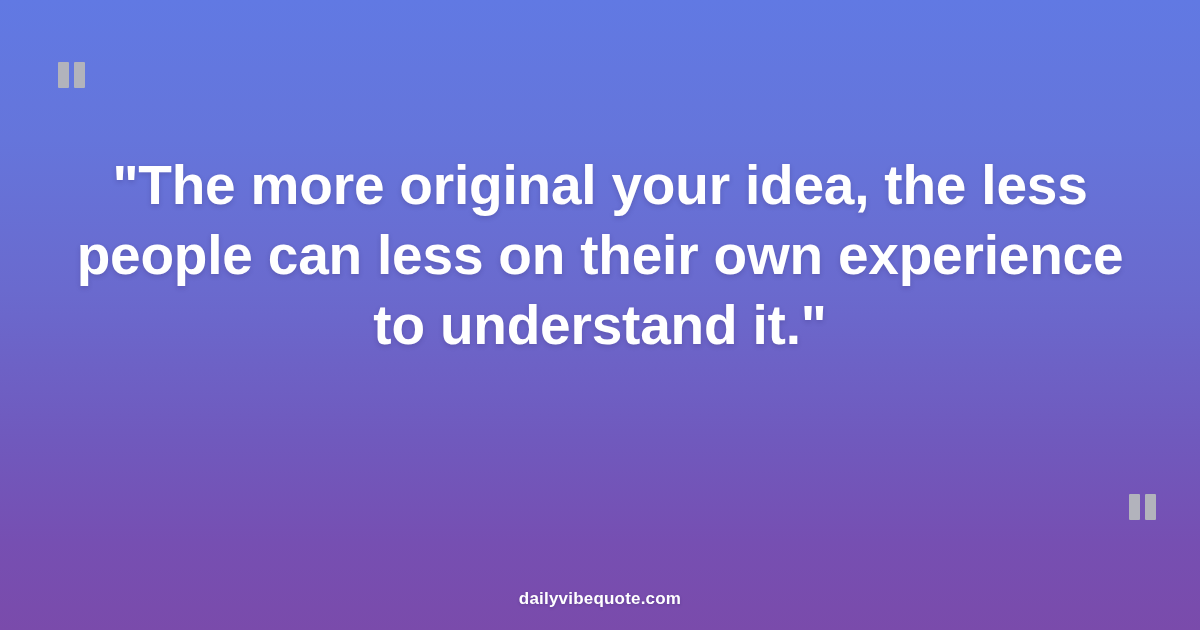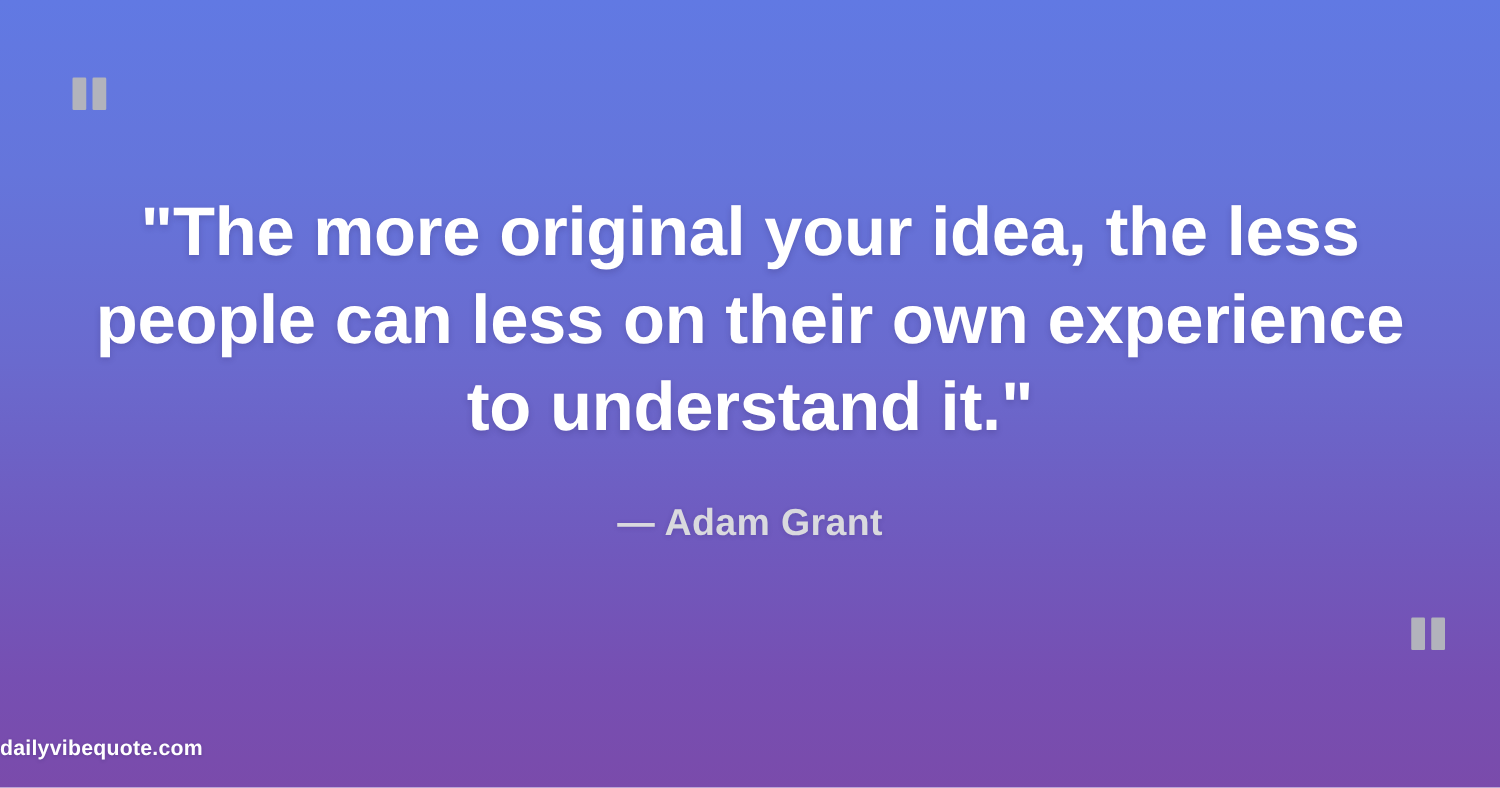--- a/index.html
+++ b/index.html
@@ -119,7 +119,6 @@
     <span class="quote-line">to understand it."</span>
   </div>
 
-  <div id="quote-author">— Adam Grant</div>
 
   <div class="quote-glyph" id="quote-mark-close">
     <span class="bar"></span>

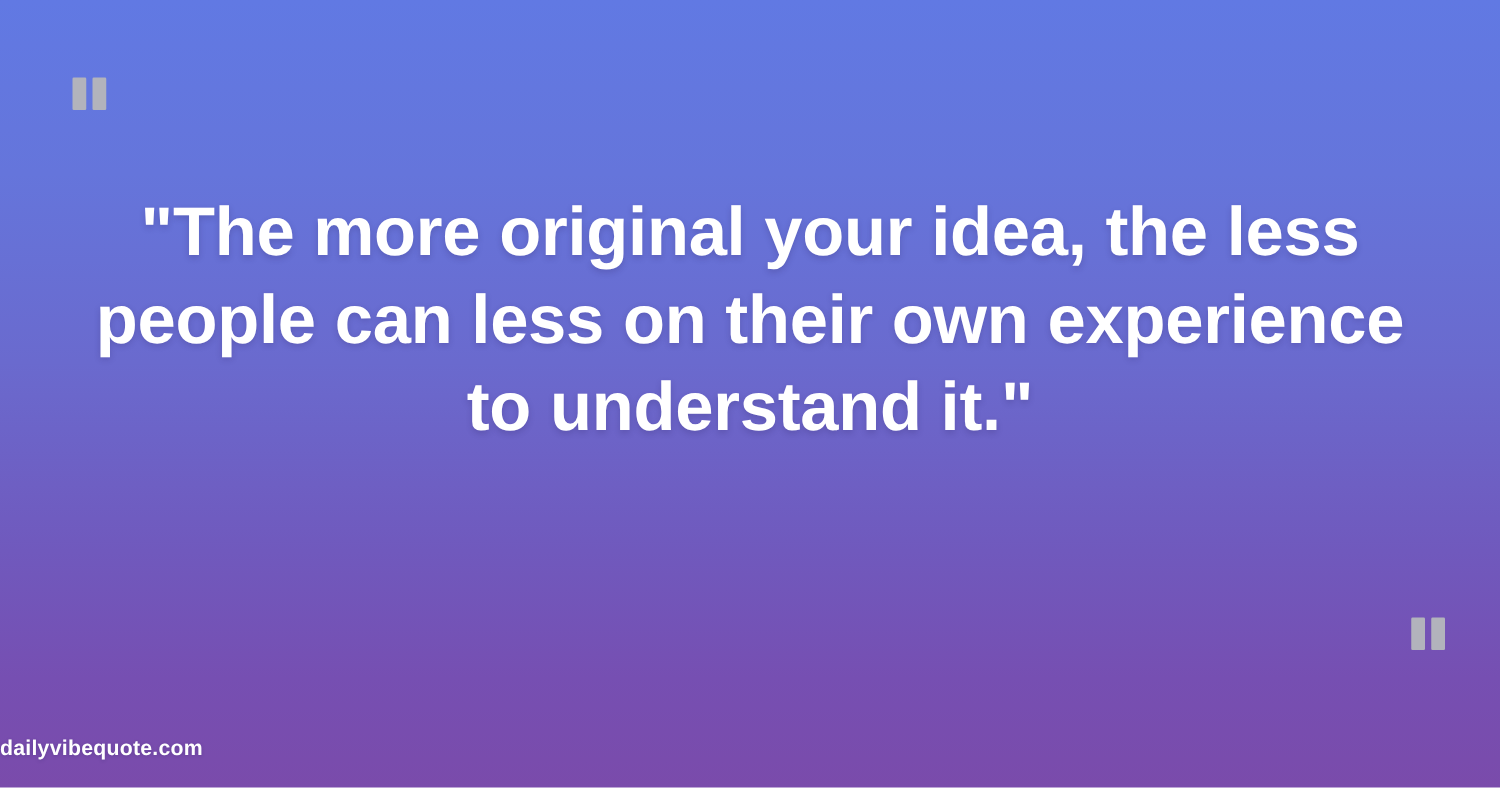--- a/index.html
+++ b/index.html
@@ -92,7 +92,7 @@
     bottom: 20px;
     left: 0;
     width: 1200px;
-    text-align: left;
+    text-align: center;
   }
   #site-name {
     color: #ffffff;

